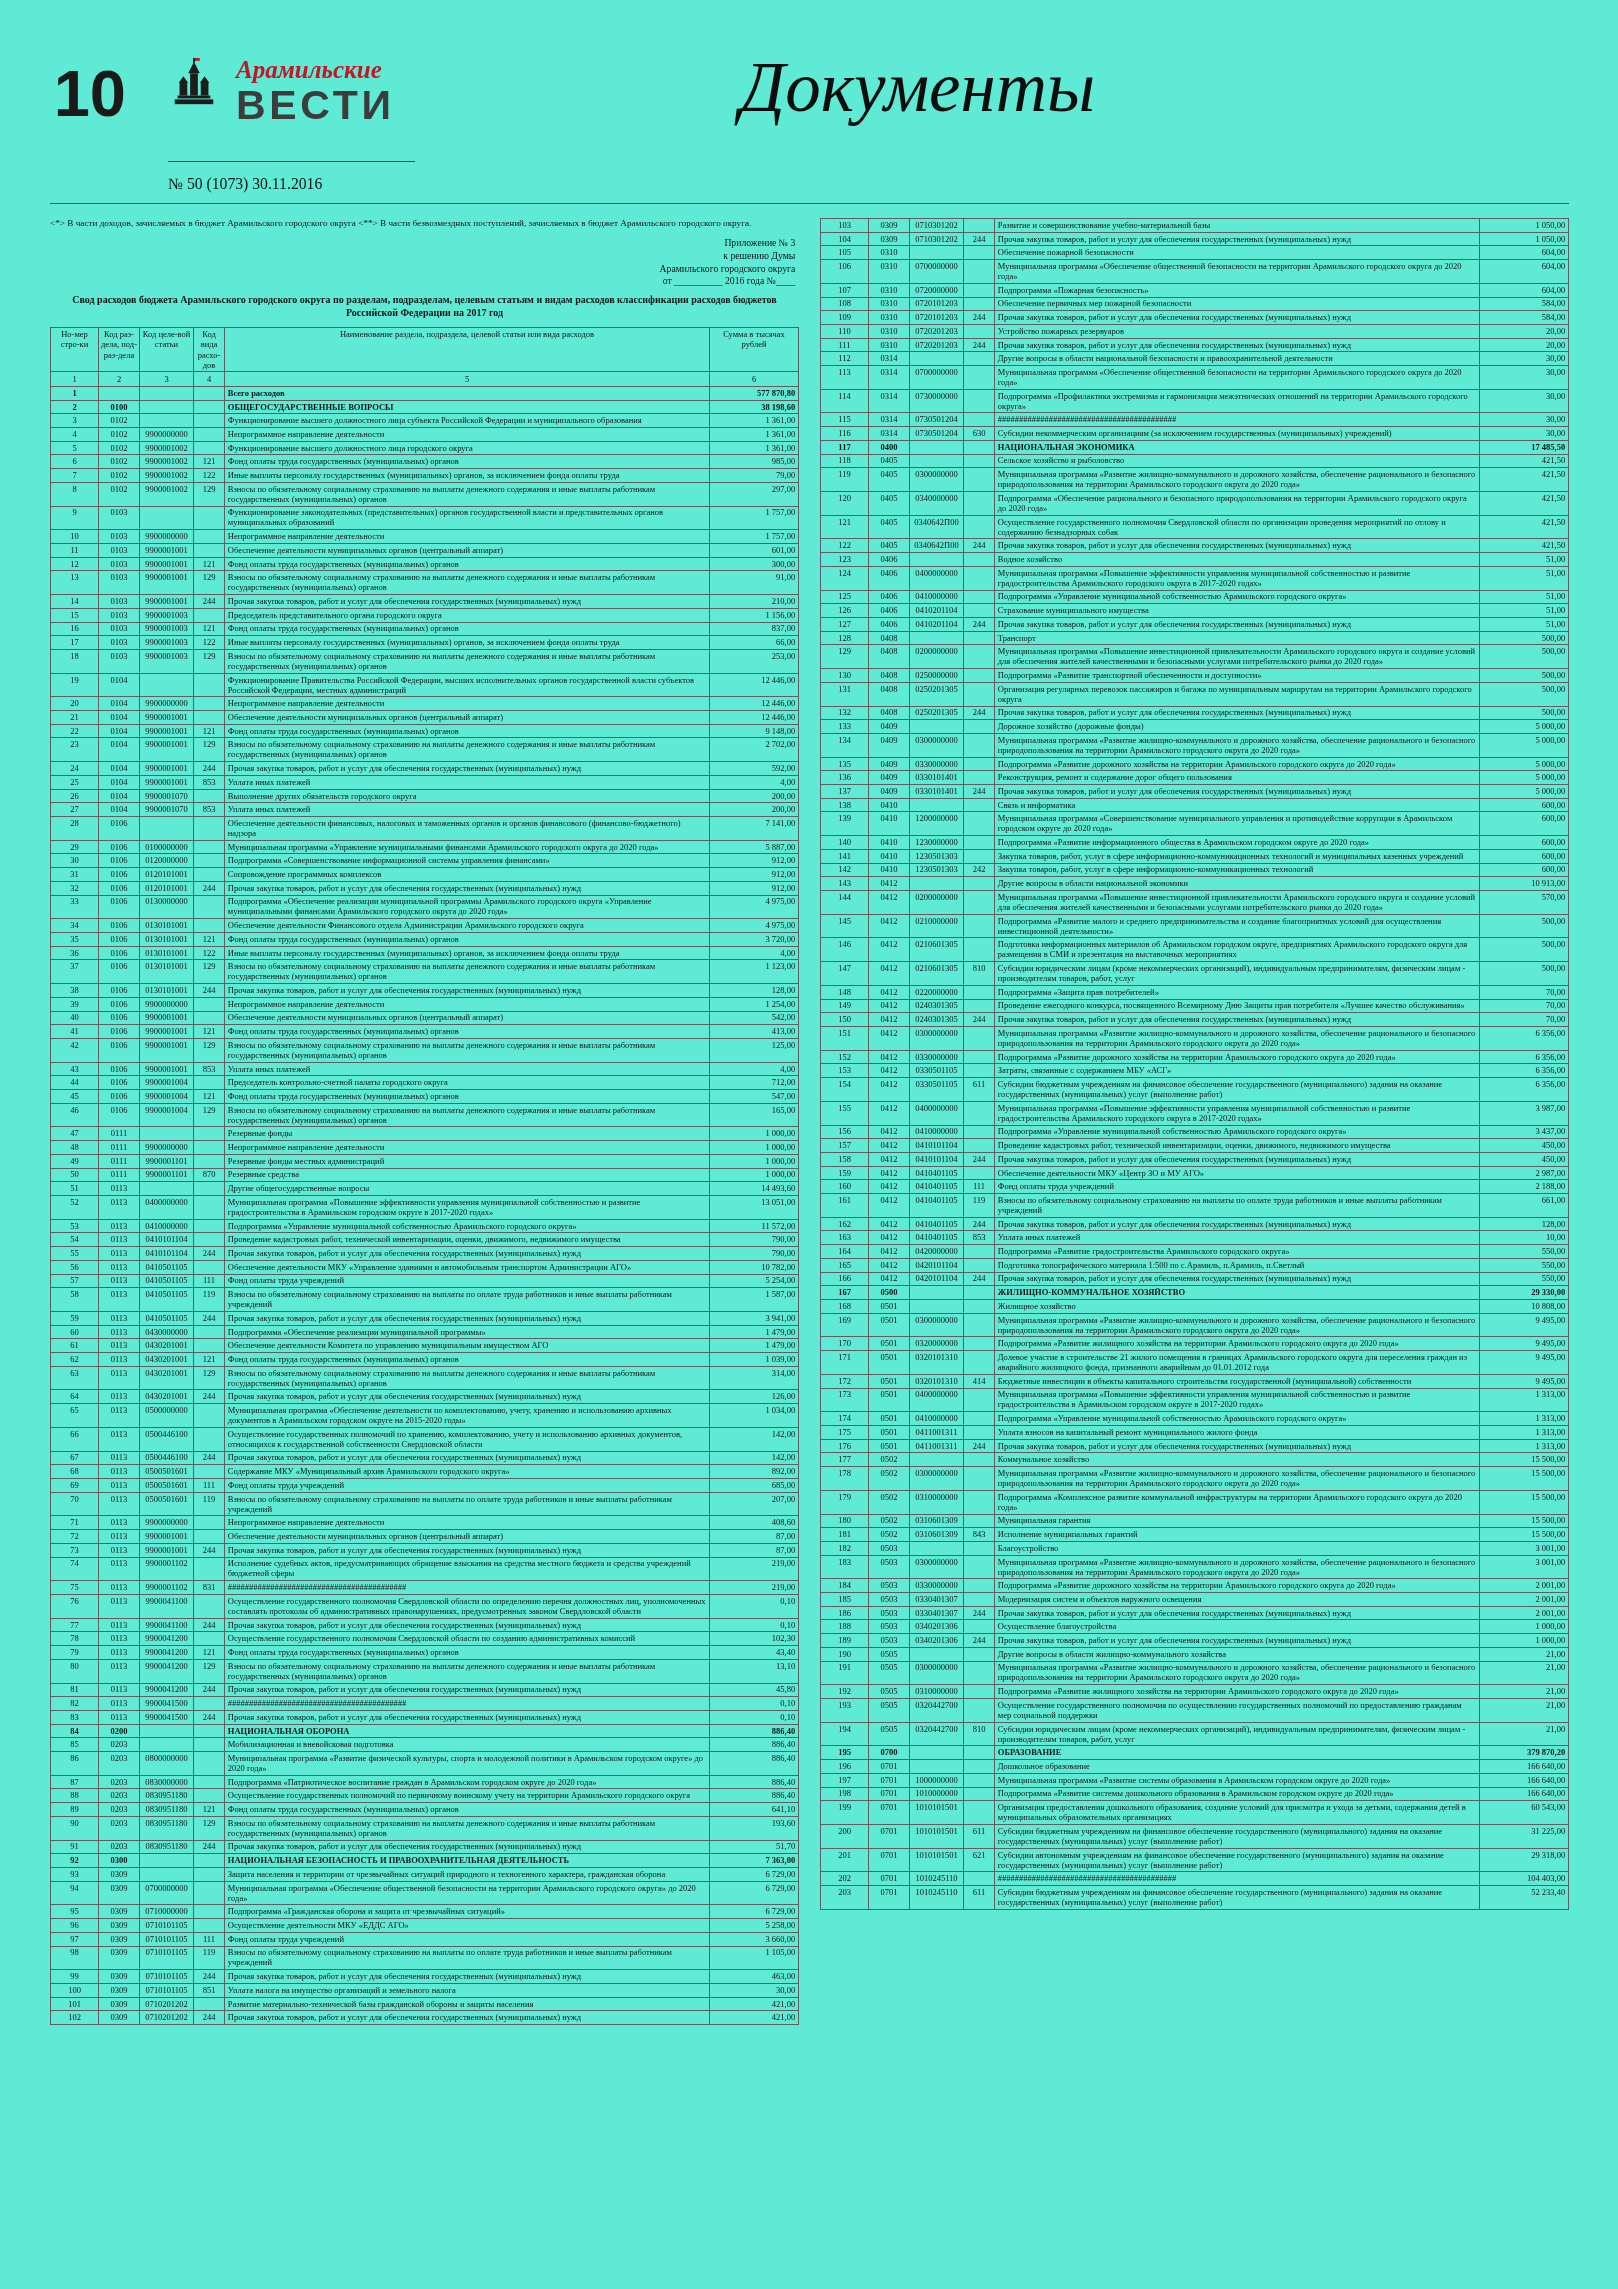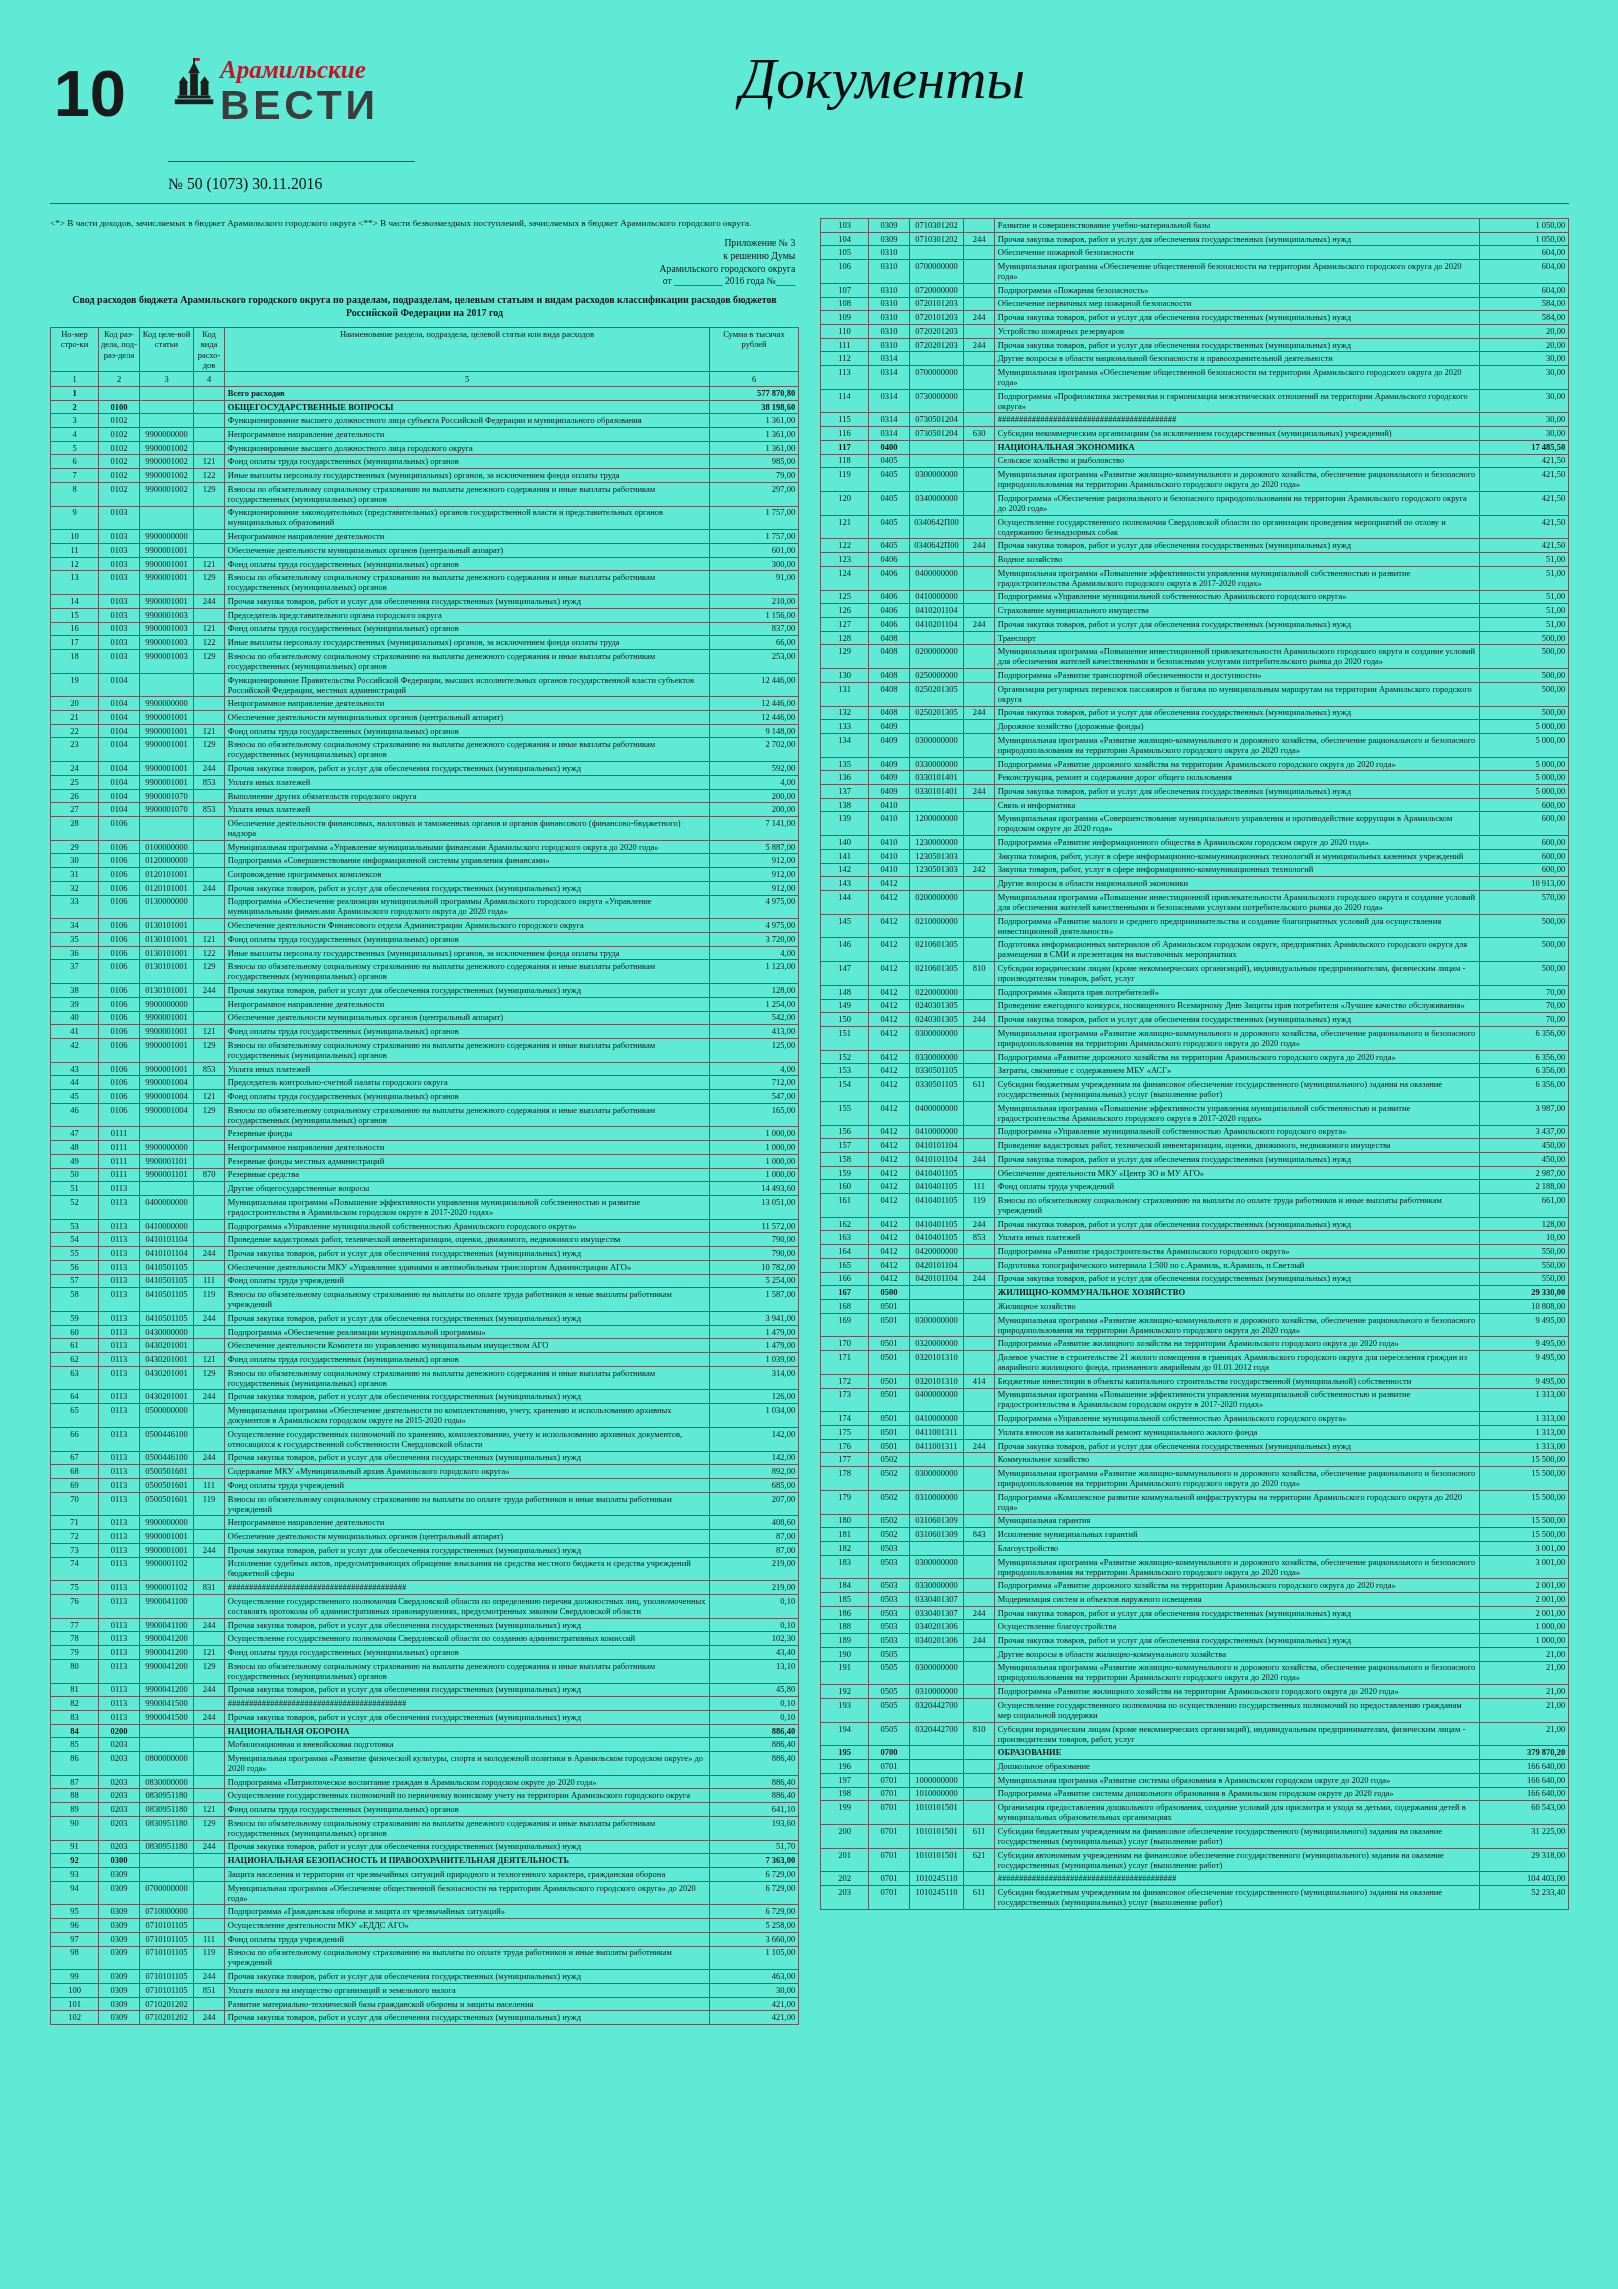--- a/index.html
+++ b/index.html
@@ -10,7 +10,7 @@
   .masthead{position:absolute;top:0;left:50px;width:1519px;height:203px;border-bottom:1.8px solid #555;}
   .page-number{position:absolute;left:3.7px;top:61px;font-family:"Liberation Sans",sans-serif;
                font-weight:700;font-size:65px;line-height:1;color:#1a1a1a;}
-  .logo{position:absolute;left:118px;top:57px;display:flex;align-items:flex-start;gap:0;}
+  .logo{position:absolute;left:118px;top:57px;display:flex;align-items:flex-start;gap:16px;}
   .logo-icon svg{display:block;}
   .brand-top{color:#c41425;font-style:italic;font-weight:700;font-size:25px;line-height:1;}
   .brand-bottom{color:#3c3c3c;font-family:"Liberation Sans",sans-serif;font-weight:700;

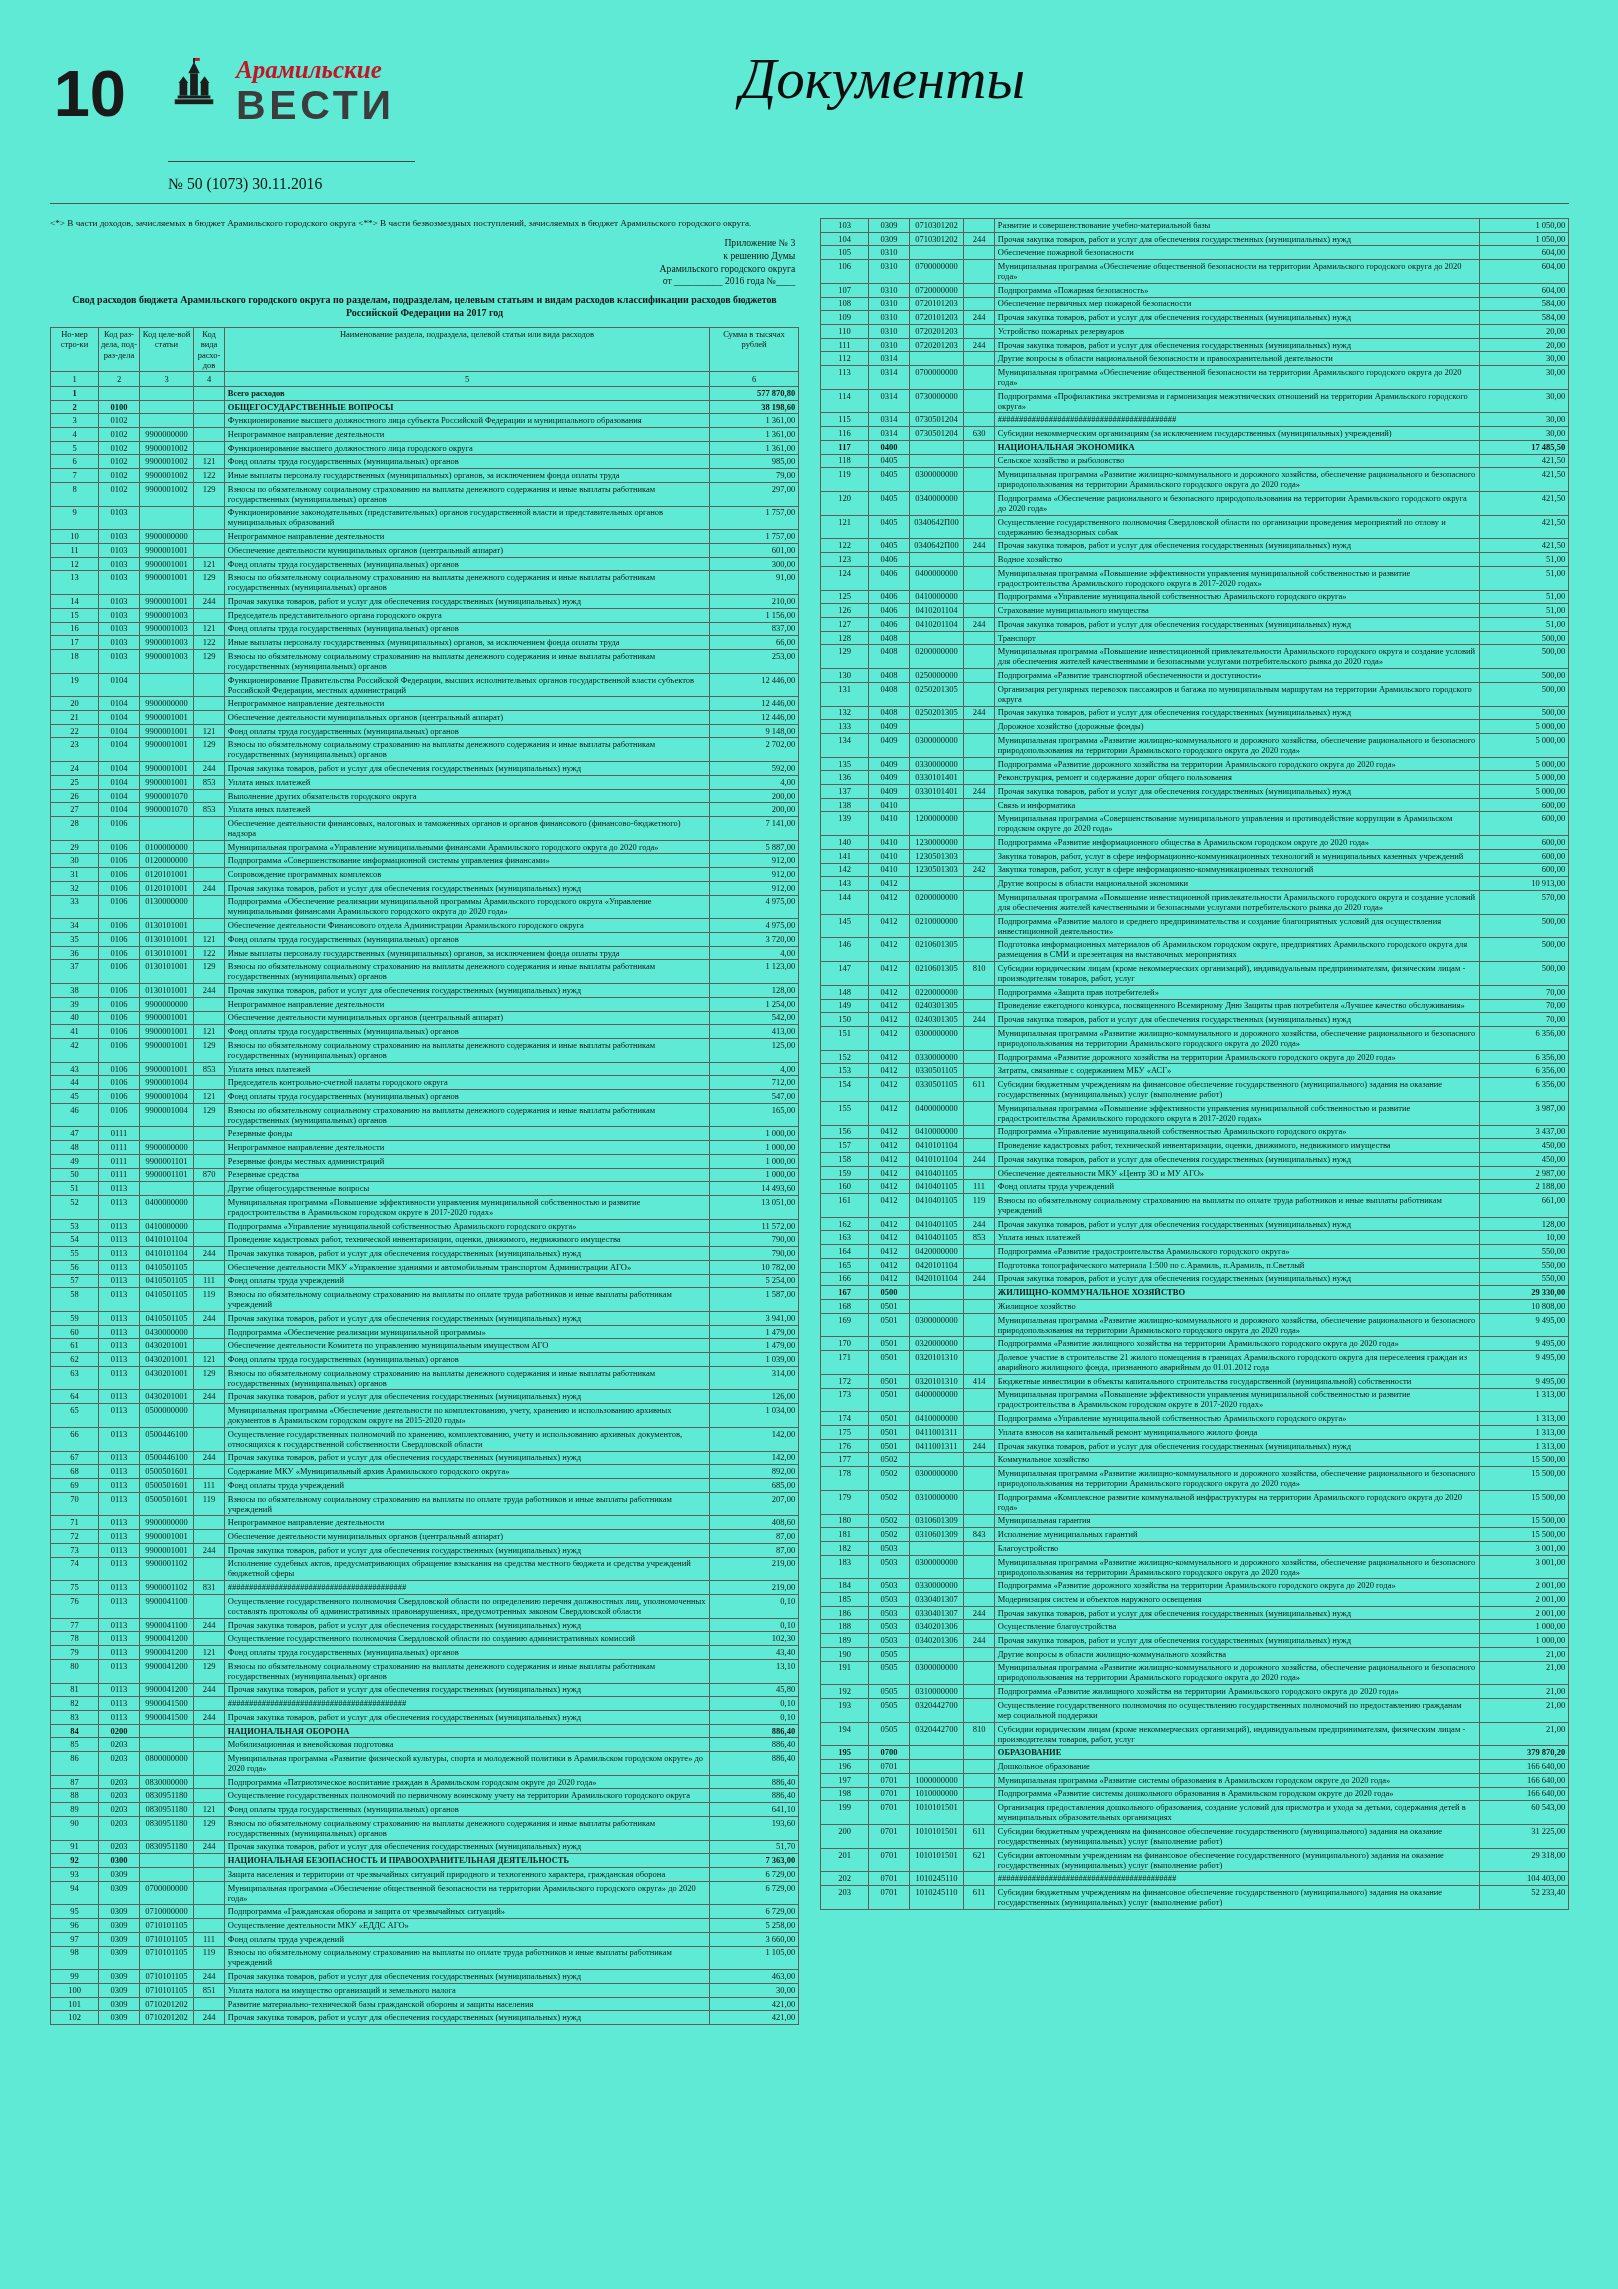--- a/index.html
+++ b/index.html
@@ -17,7 +17,7 @@
                 font-size:41px;letter-spacing:3.7px;line-height:1;margin-top:2.8px;}
   .issue{position:absolute;left:118px;top:161px;width:247px;font-size:15.7px;
          border-top:1.8px solid #444;padding-top:13px;}
-  .section-title{position:absolute;left:690px;top:48px;font-style:italic;font-size:57px;
+  .section-title{position:absolute;left:690px;top:48px;font-style:italic;font-size:71px;
                  line-height:1.1;color:#0e0e0e;}
 
   

